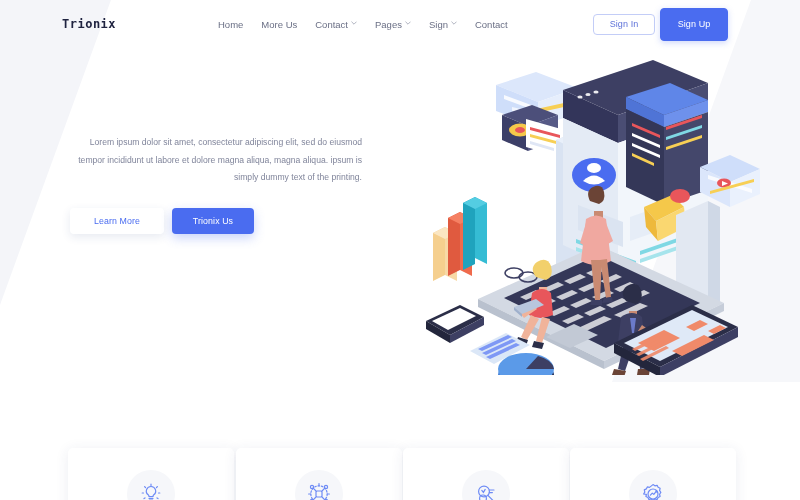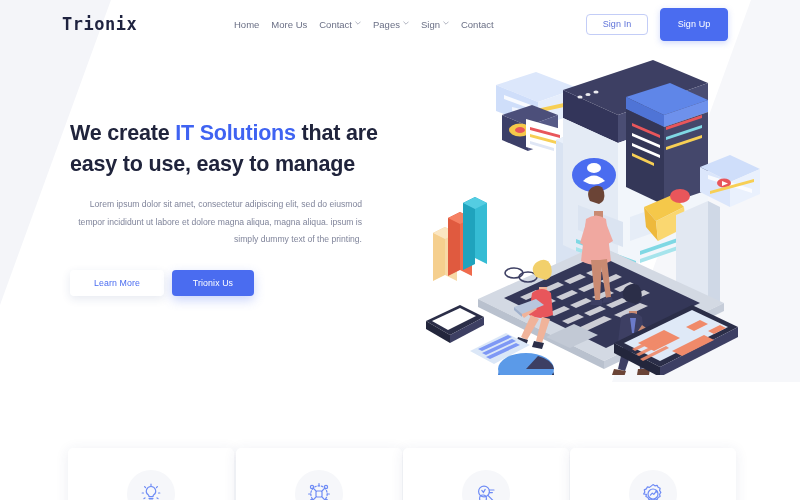--- a/index.html
+++ b/index.html
@@ -70,7 +70,7 @@
     position: absolute;
     left: 62px;
     font-family: "DejaVu Sans Mono", "Liberation Mono", monospace;
-    font-size: 17px;
+    font-size: 12px;
     font-weight: 700;
     letter-spacing: 0.5px;
     color: #1f2340;

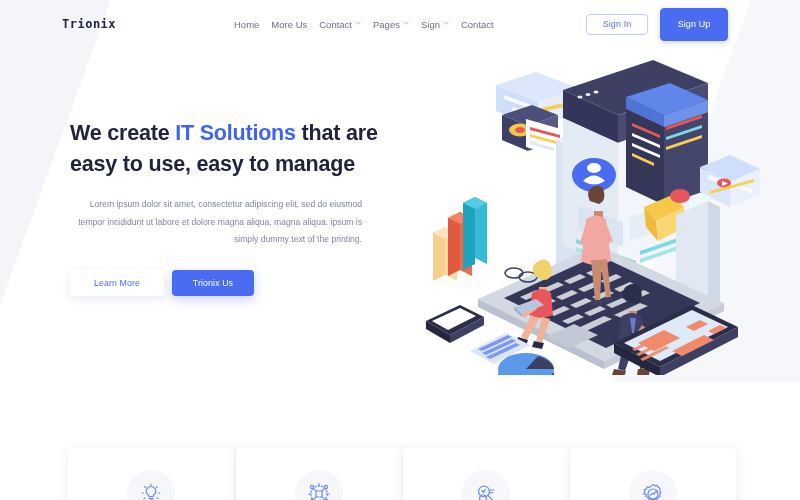--- a/index.html
+++ b/index.html
@@ -78,10 +78,10 @@
   }
   .nav {
     position: absolute;
-    left: 234px;
+    left: 218px;
     display: flex;
     align-items: flex-start;
-    gap: 12px;
+    gap: 18px;
   }
   .nav-item {
     display: inline-flex;

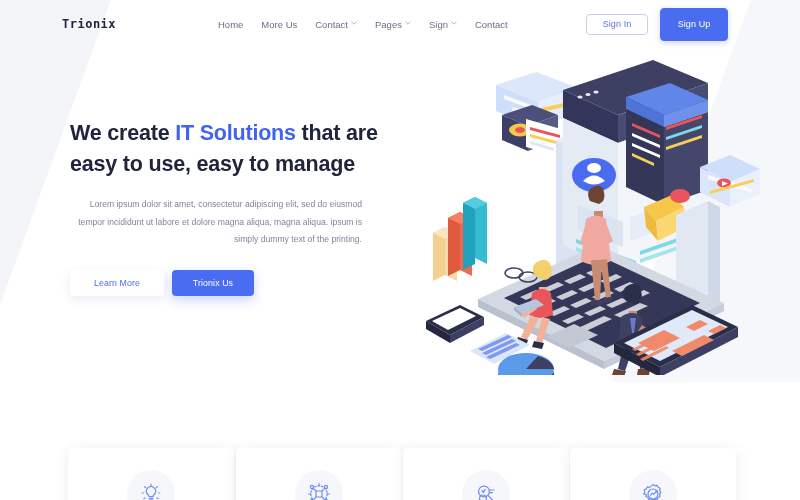--- a/index.html
+++ b/index.html
@@ -105,7 +105,7 @@
     right: 72px;
     display: flex;
     align-items: center;
-    gap: 12px;
+    gap: 5px;
   }
   .btn {
     display: inline-flex;

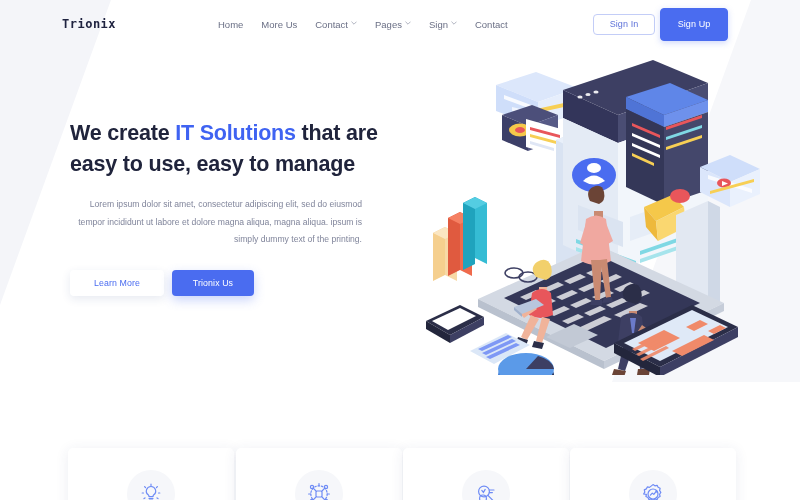--- a/index.html
+++ b/index.html
@@ -298,10 +298,6 @@
 
   <div class="hero-copy">
 
-    <h1 class="hero-title">
-      <span>We create </span><span class="accent">IT Solutions</span><span> that are</span><br>
-      <span>easy to use, easy to manage</span>
-    </h1>
 
     <p class="hero-para">Lorem ipsum dolor sit amet, consectetur adipiscing elit, sed do eiusmod tempor incididunt ut labore et dolore magna aliqua, magna aliqua. ipsum is simply dummy text of the printing.</p>
 

